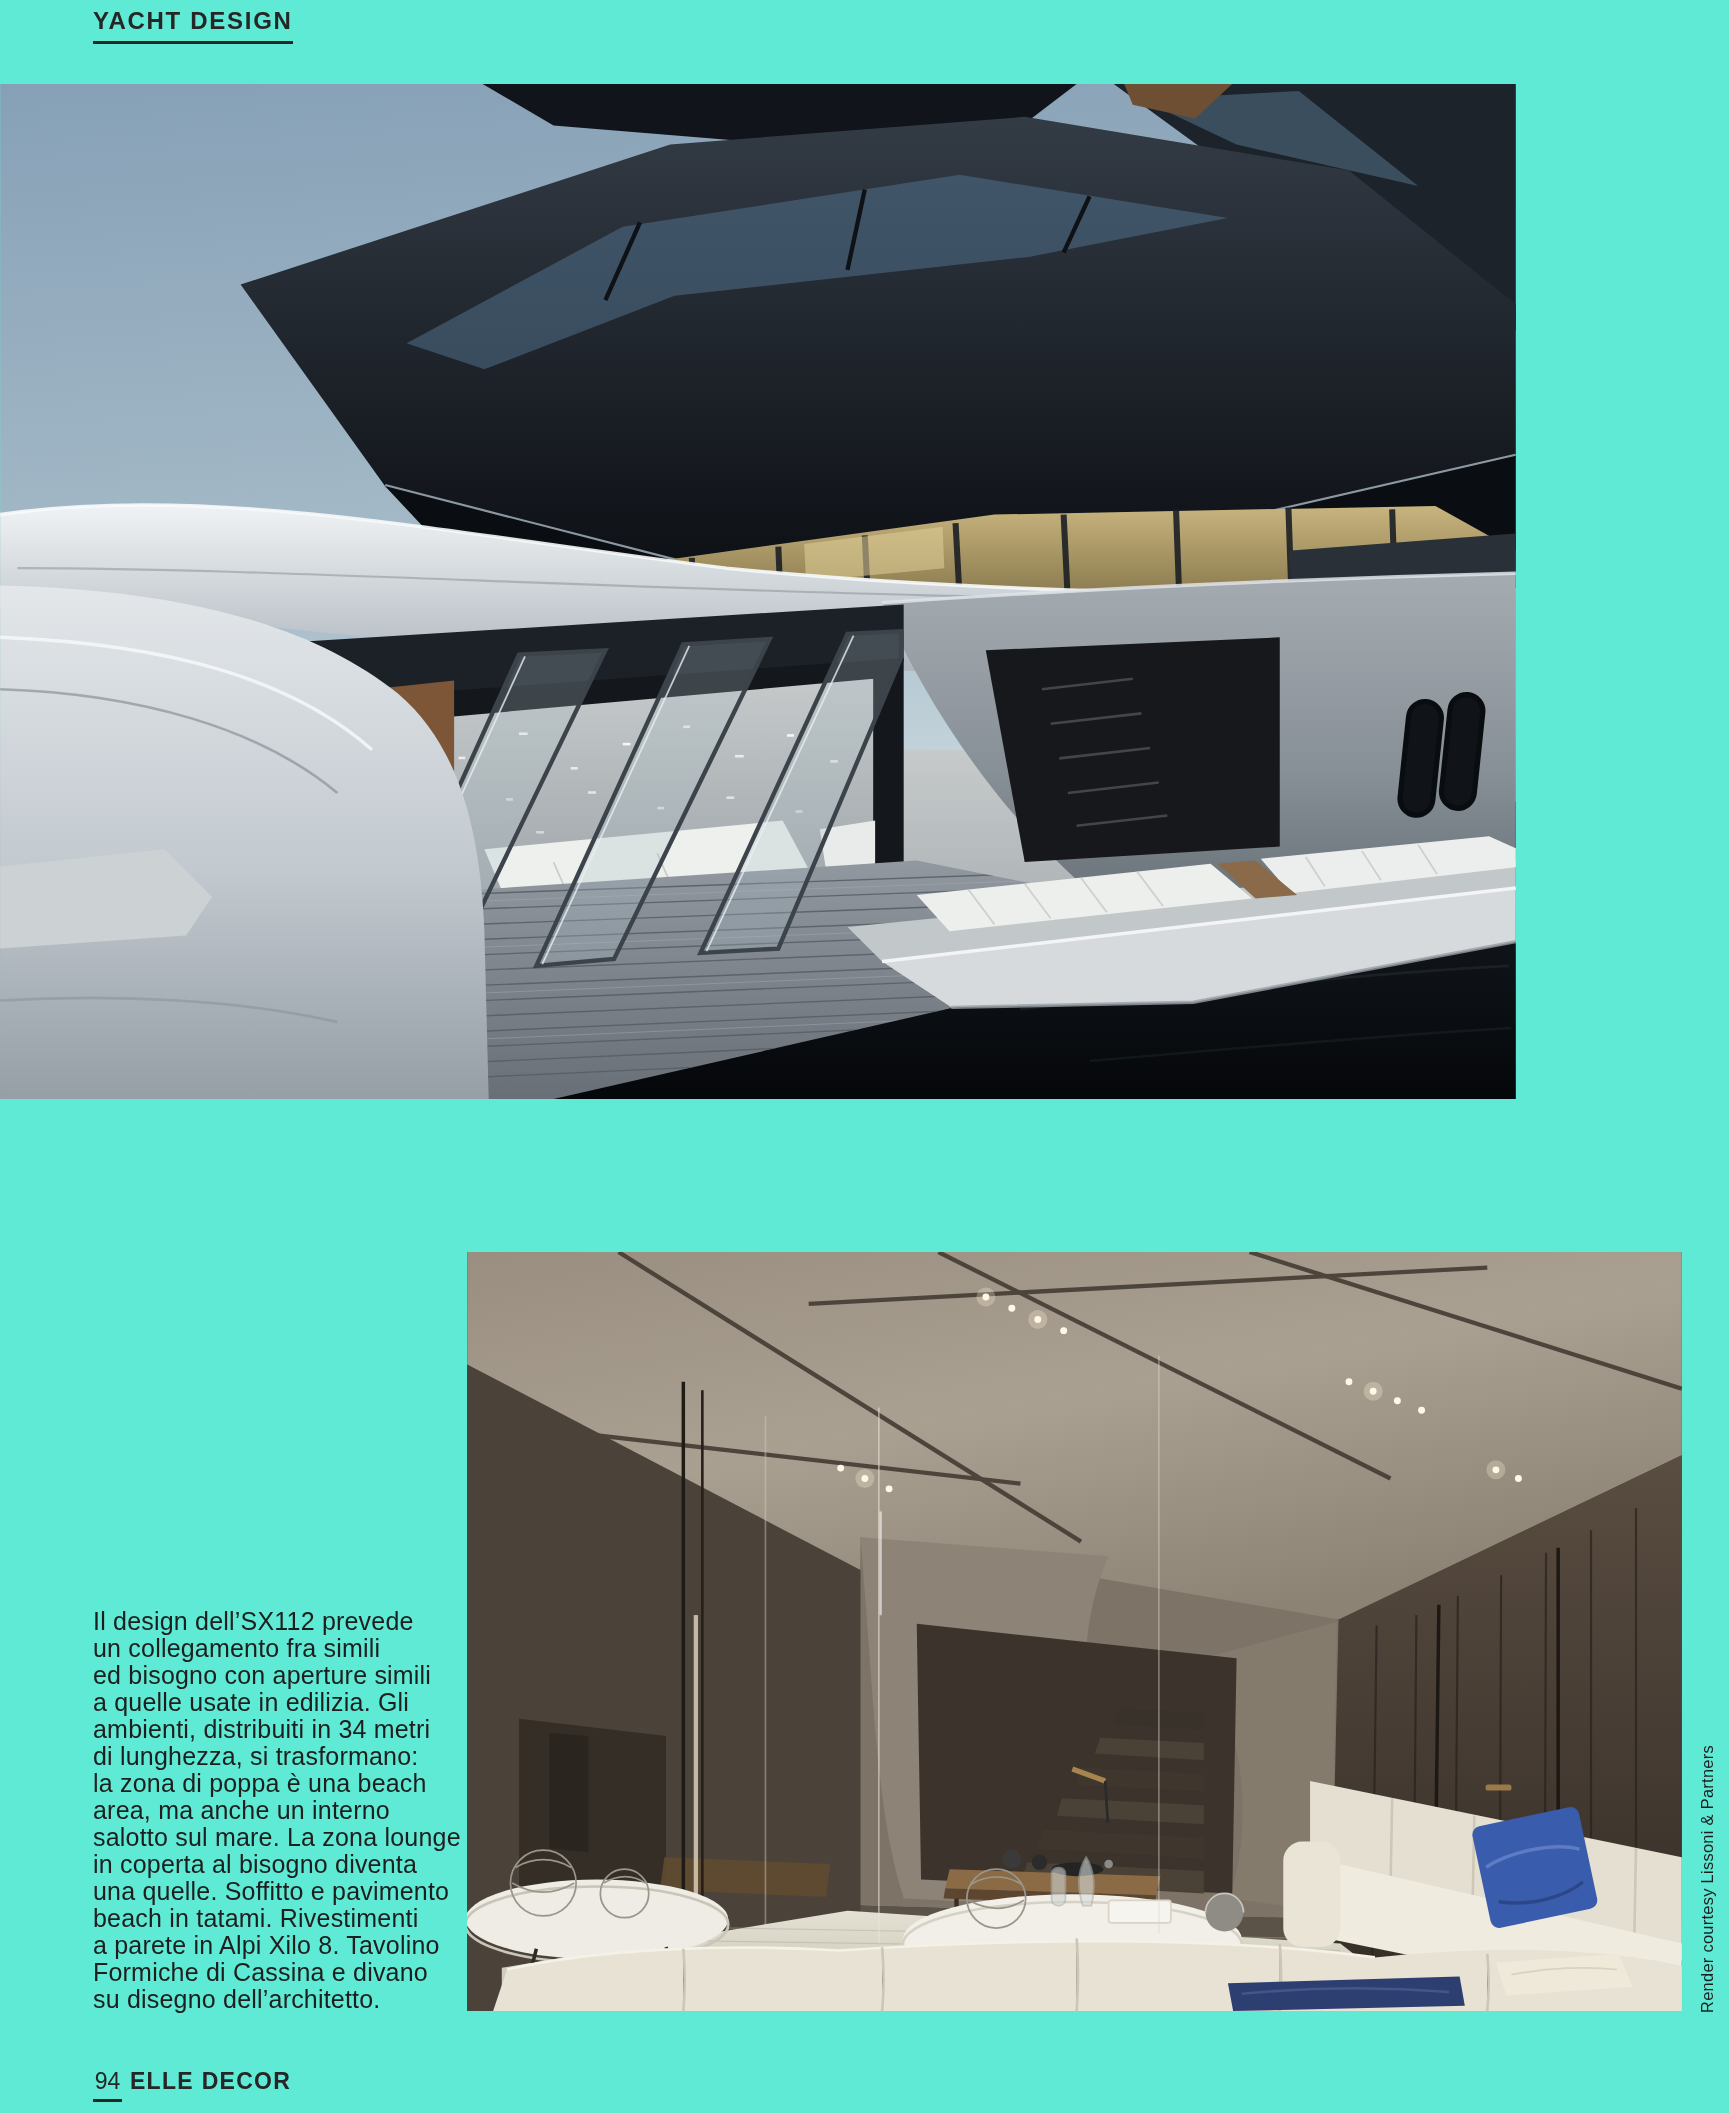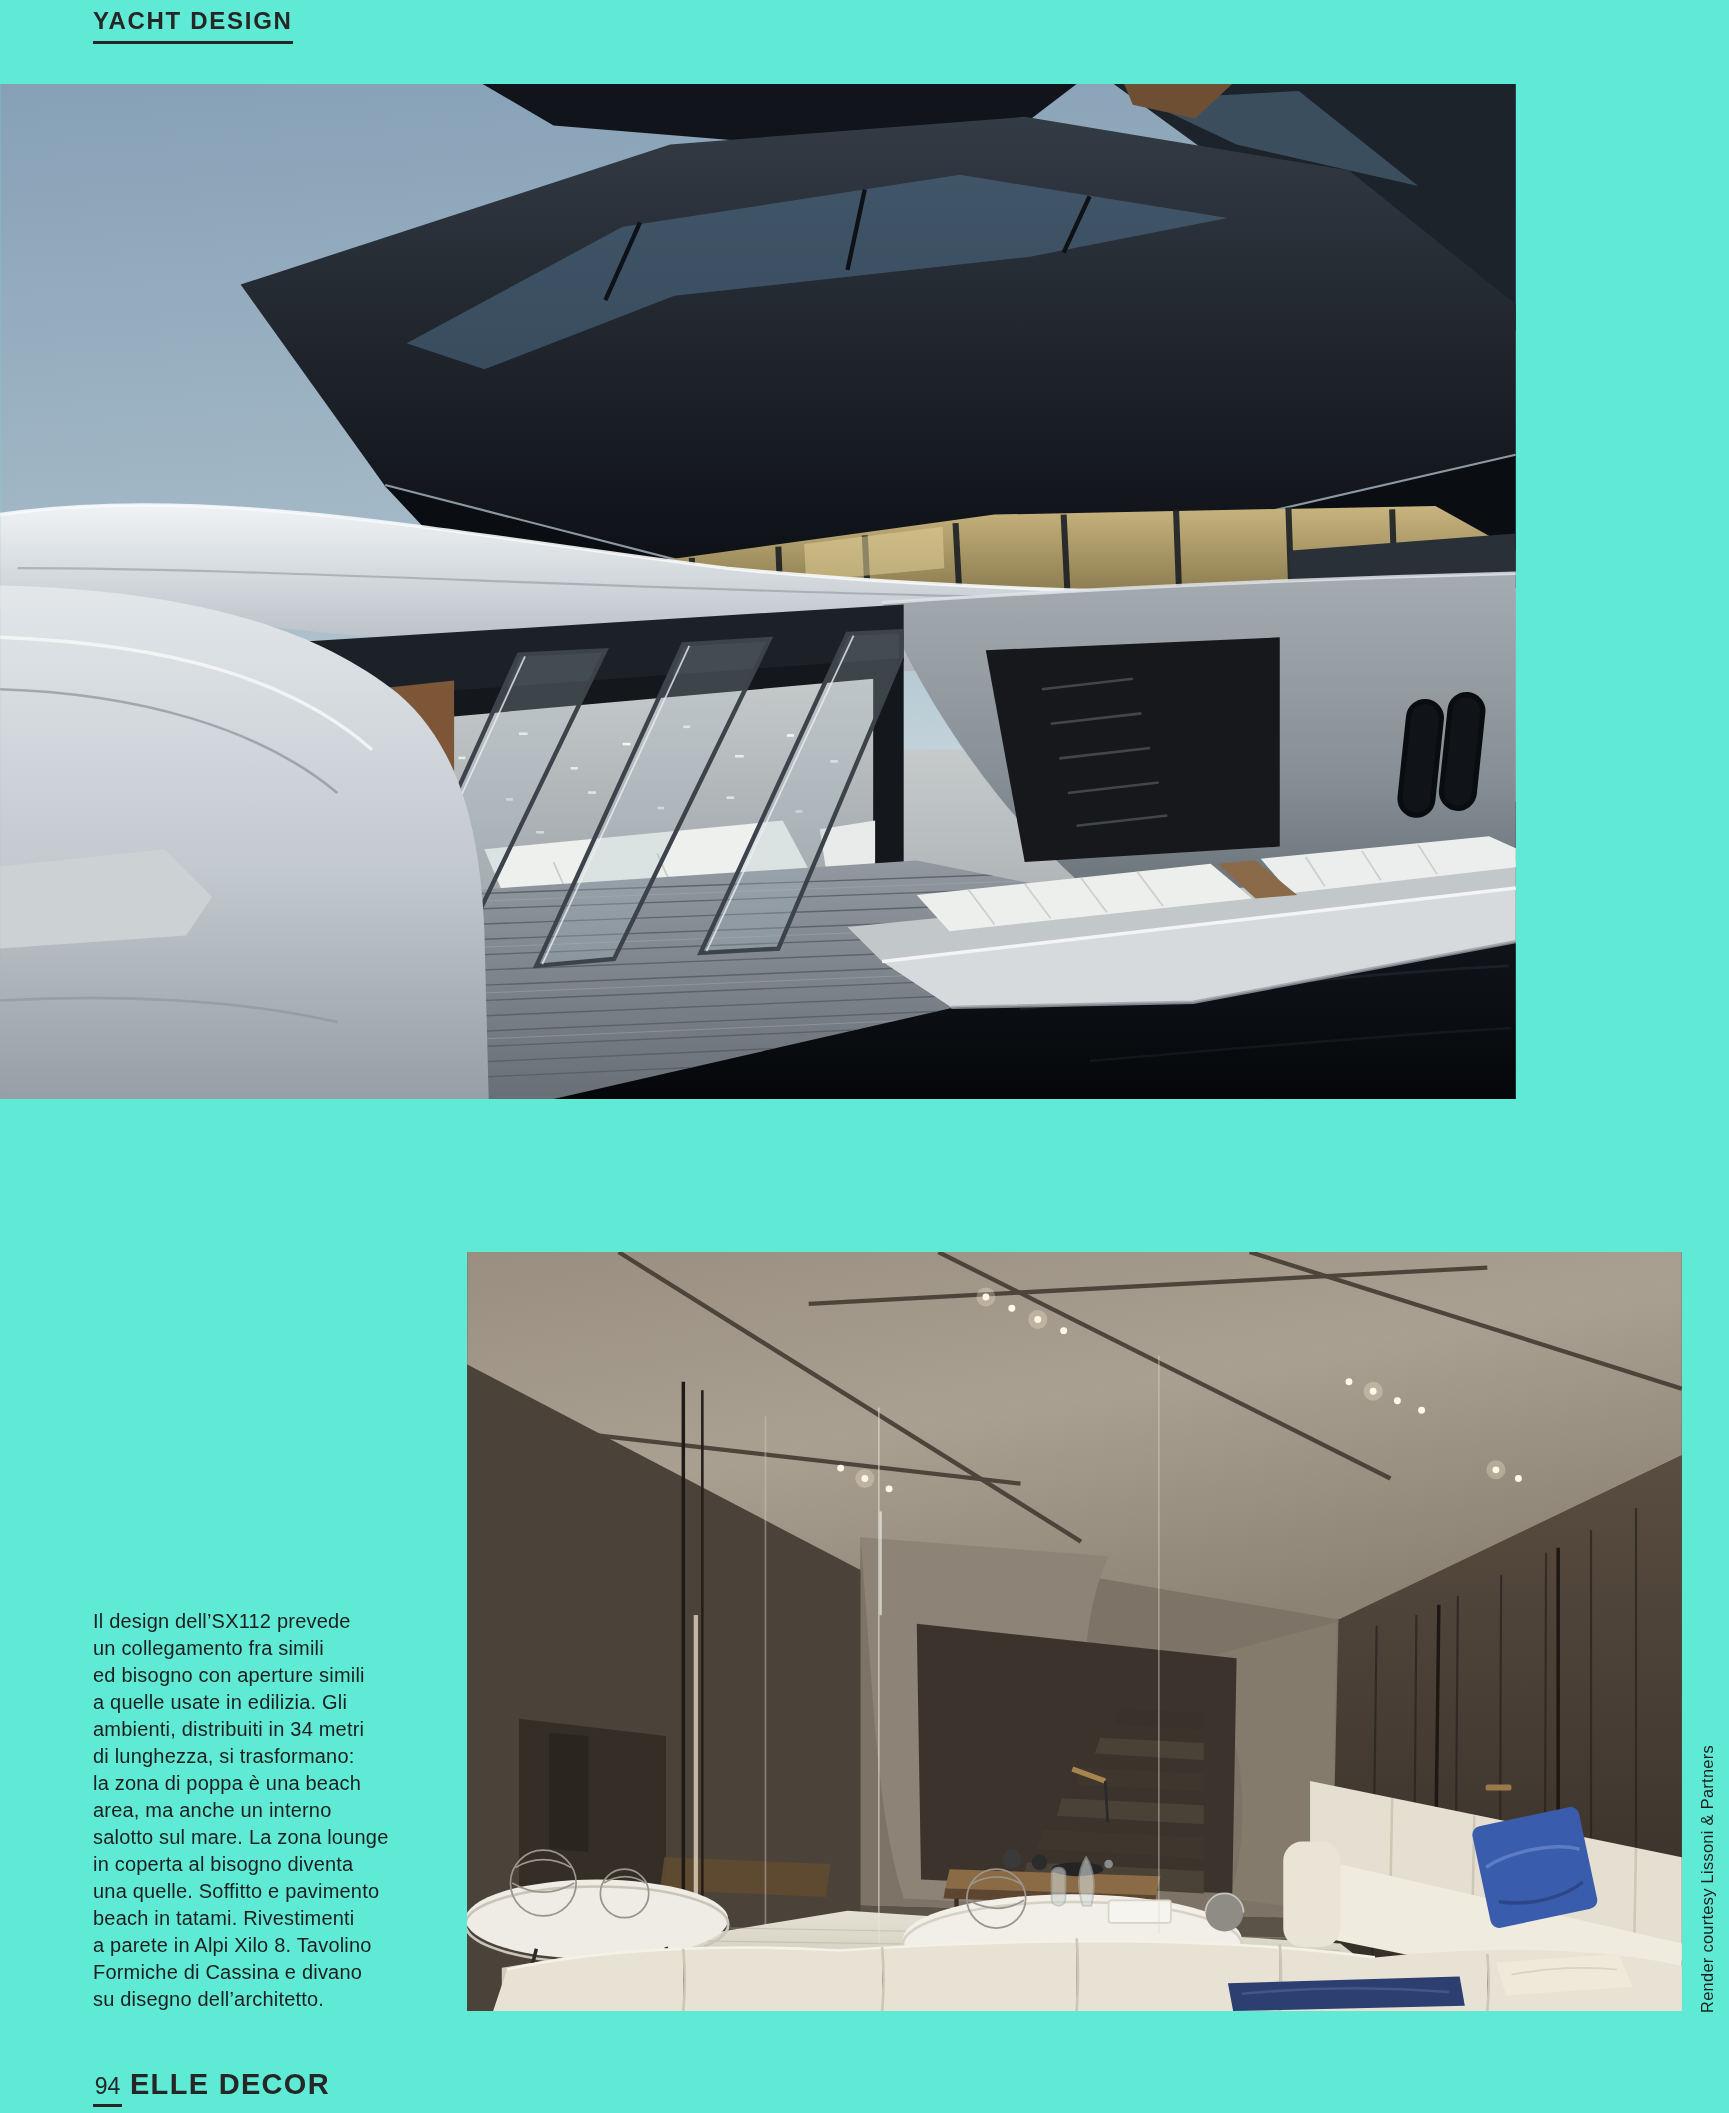--- a/index.html
+++ b/index.html
@@ -11,7 +11,7 @@
   .hero{position:absolute;left:0;top:84px;width:1516px;height:1015px;}
   .interior{position:absolute;left:467px;top:1252px;width:1215px;height:759px;}
   .caption{position:absolute;left:93px;top:1608px;width:372px;
-           font-size:20px;line-height:27px;letter-spacing:0.2px;color:#1e1e1e;}
+           font-size:25px;line-height:27px;letter-spacing:0.2px;color:#1e1e1e;}
   .credit{position:absolute;left:1698px;top:2013px;transform:rotate(-90deg);
           transform-origin:0 0;white-space:nowrap;font-size:16.4px;letter-spacing:0.3px;color:#1e1e1e;}
   .footer{position:absolute;left:93px;top:2068px;display:flex;align-items:baseline;gap:8px;}

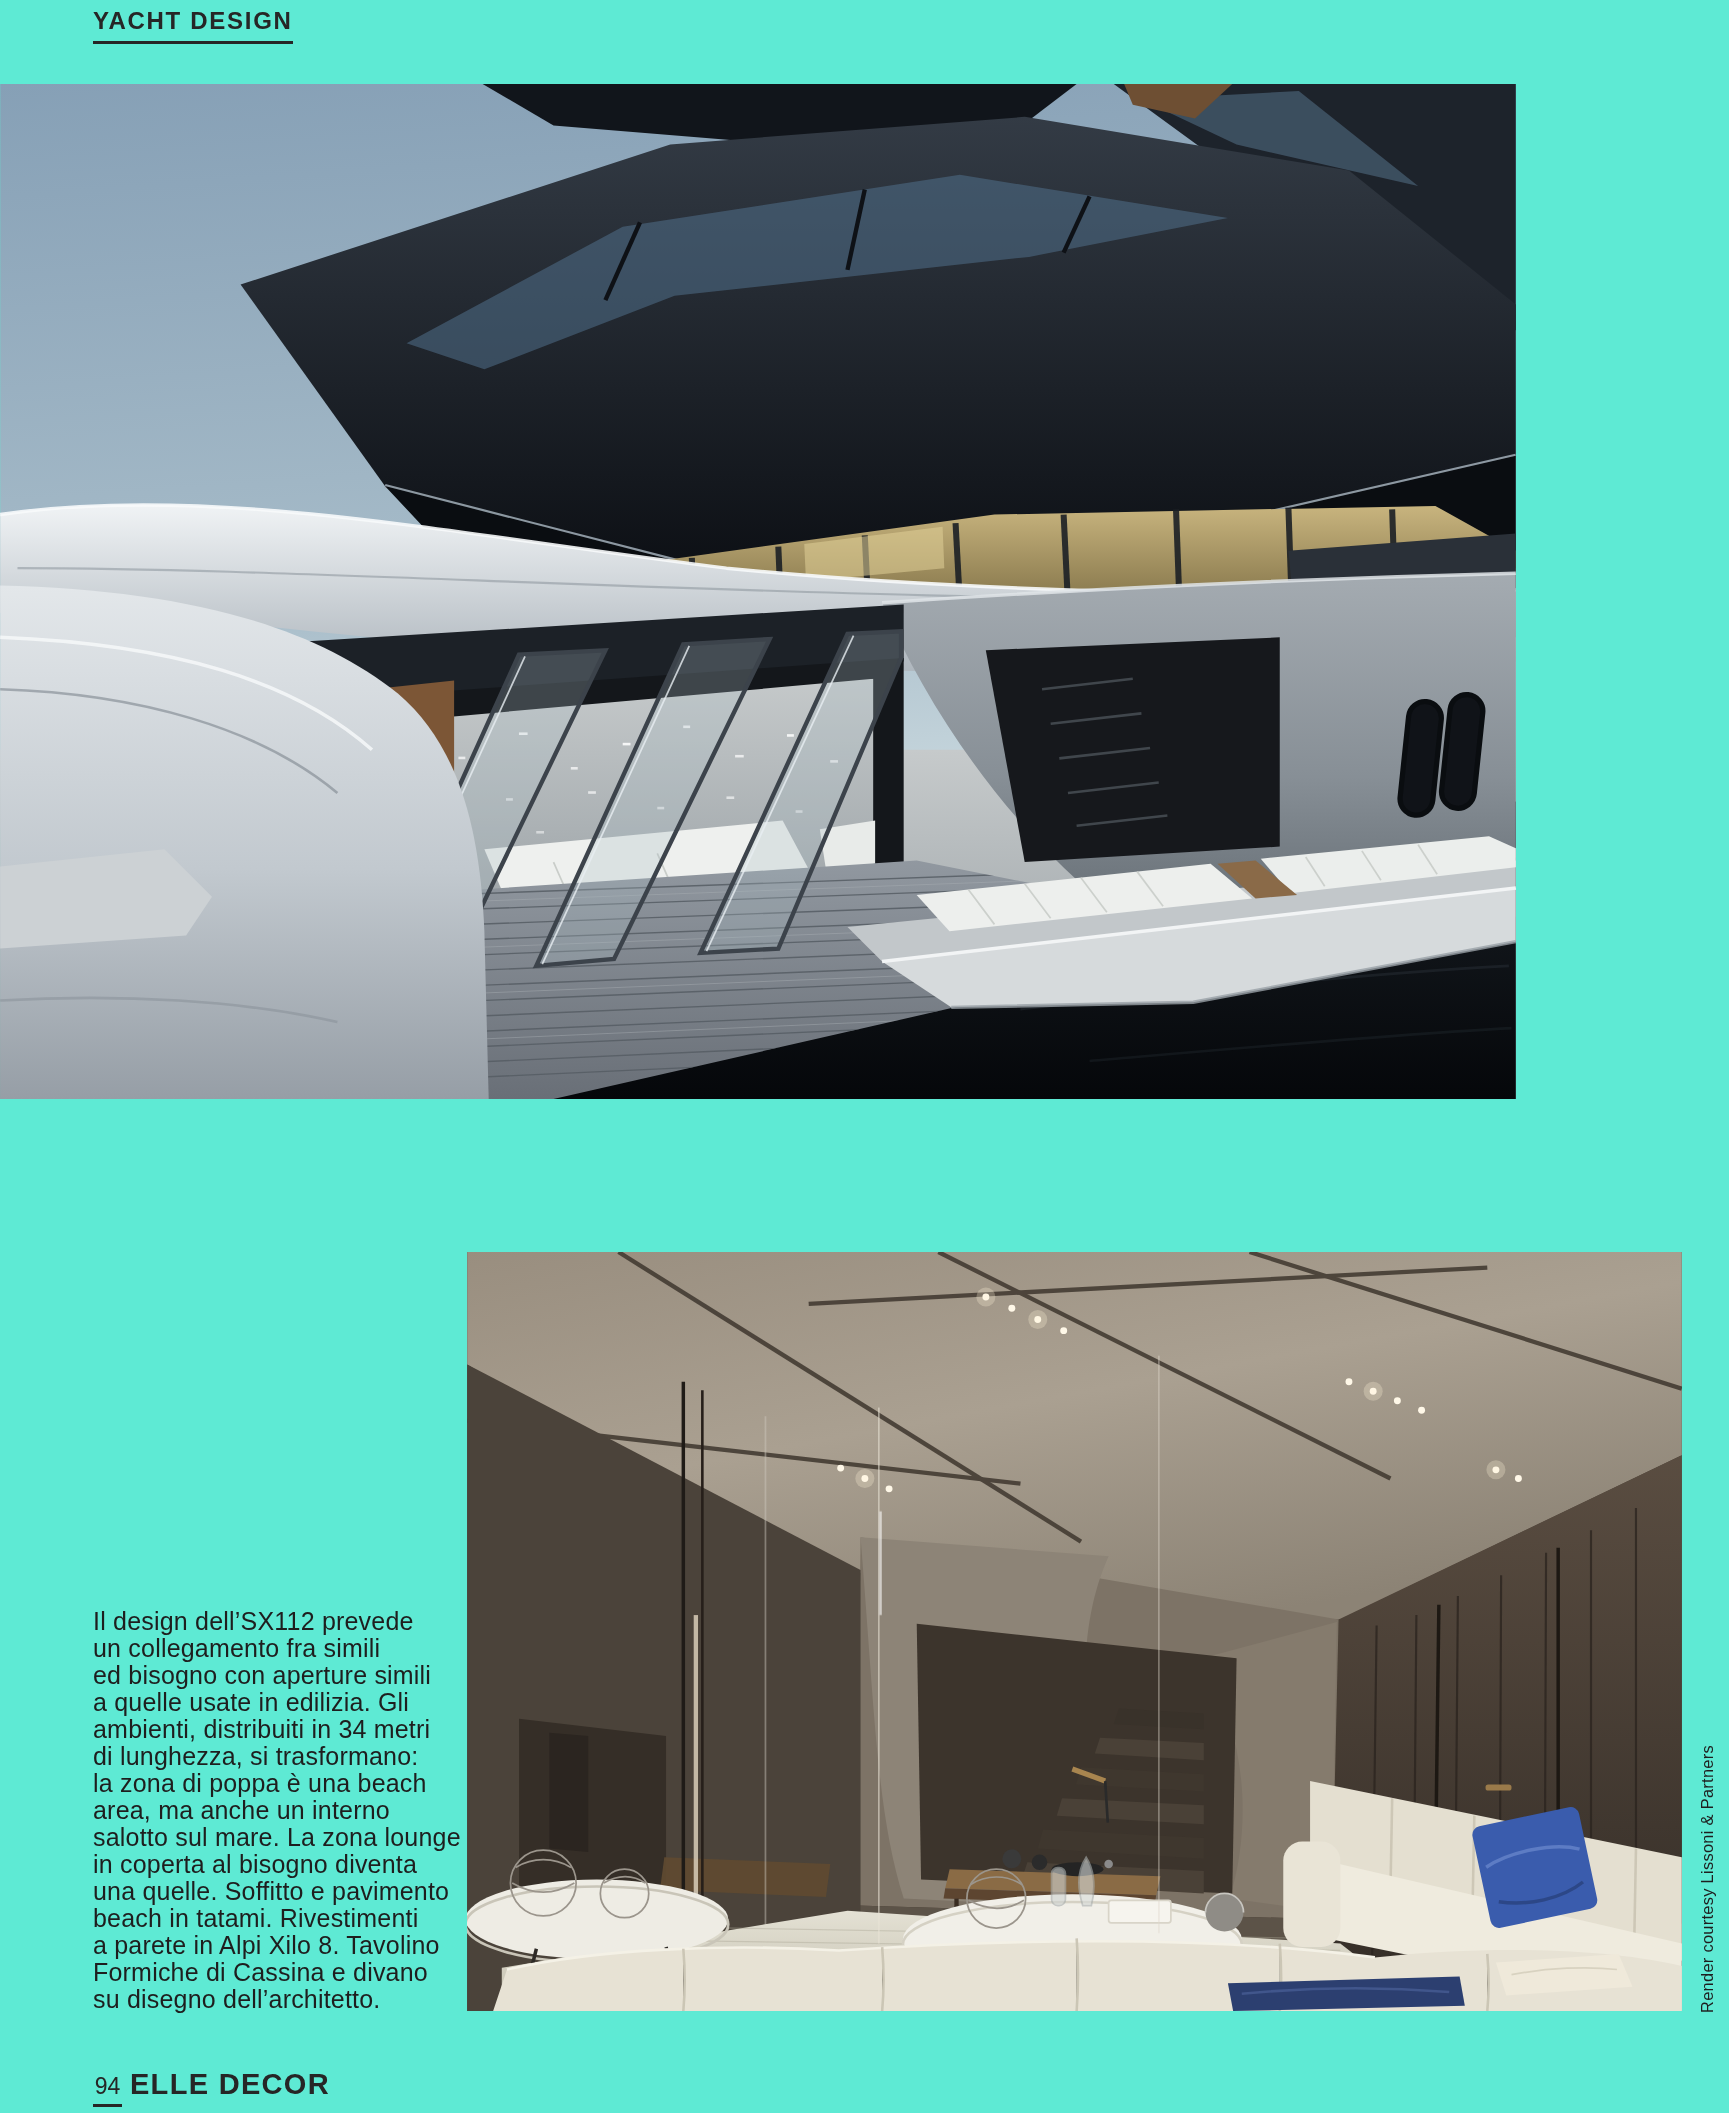--- a/index.html
+++ b/index.html
@@ -17,7 +17,7 @@
   .footer{position:absolute;left:93px;top:2068px;display:flex;align-items:baseline;gap:8px;}
   .pageno{font-size:23px;font-weight:500;color:#262626;border-bottom:3.5px solid #262626;
           padding:0 1.7px 4.3px 1.7px;}
-  .brand{font-size:29px;font-weight:700;letter-spacing:1.3px;color:#262626;}
+  .brand{font-size:23px;font-weight:700;letter-spacing:1.3px;color:#262626;}
   svg{display:block;}
 </style>
 </head>

